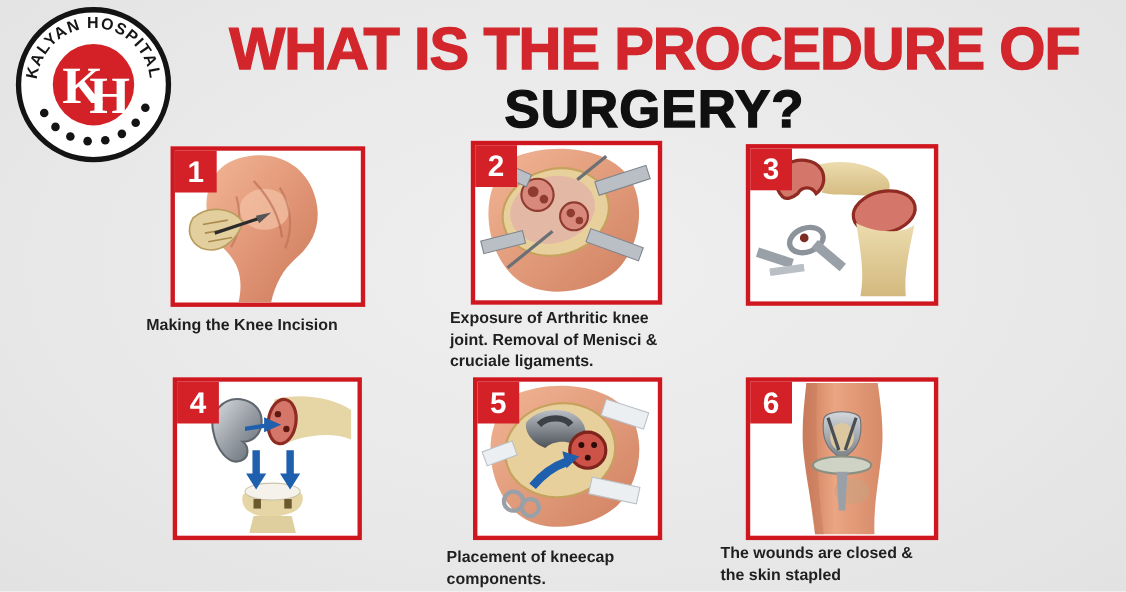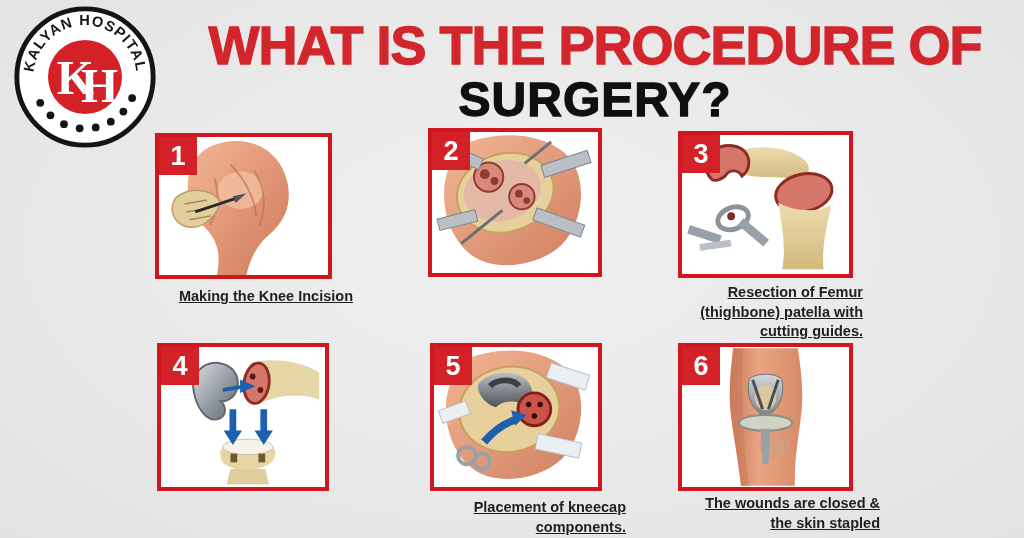--- a/index.html
+++ b/index.html
@@ -44,11 +44,10 @@
 
   .panel-caption {
     position: absolute;
-    text-align: right;
+    text-align: left;
     font-size: 14.5px; line-height: 19.5px; font-weight: 700;
     color: var(--caption-color, #1f1f1f);
     white-space: pre-line;
-    text-decoration: underline;
   }
 
   

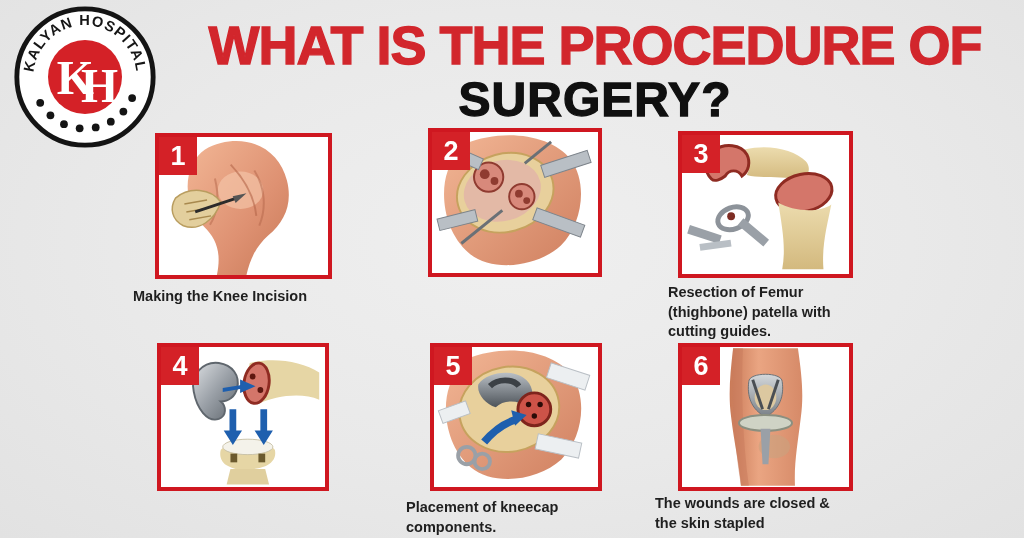--- a/index.html
+++ b/index.html
@@ -147,6 +147,9 @@
     </svg>
     <div class="badge">2</div>
   </div>
+  <div class="panel-caption c2">Exposure of Arthritic knee
+joint. Removal of Menisci &amp;
+cruciale ligaments.</div>
 
   <div class="panel-box p3">
     <svg class="art" viewBox="0 0 170 140">

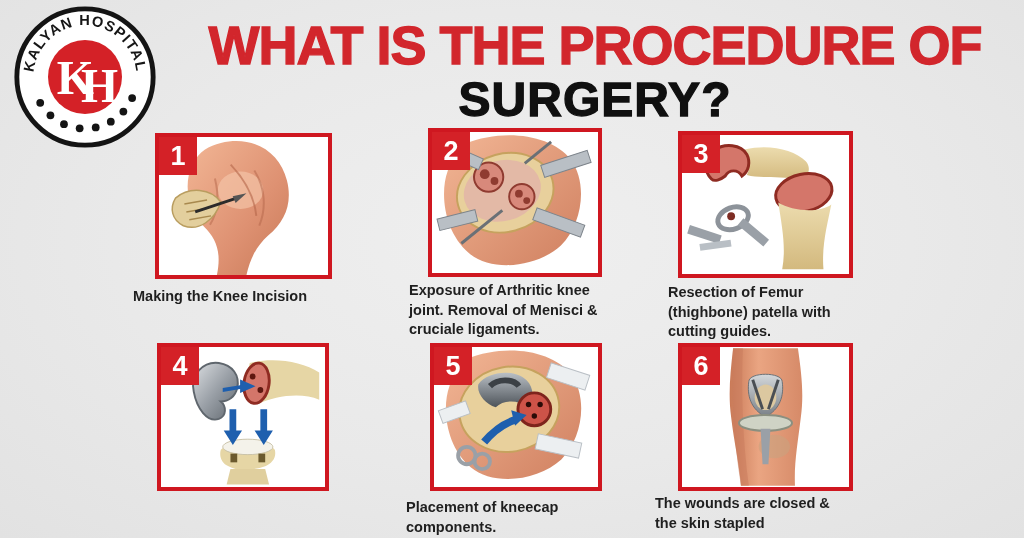--- a/index.html
+++ b/index.html
@@ -171,9 +171,6 @@
     </svg>
     <div class="badge">3</div>
   </div>
-  <div class="panel-caption c3">Resection of Femur
-(thighbone) patella with
-cutting guides.</div>
 
   <div class="panel-box p4">
     <svg class="art" viewBox="0 0 170 140">

